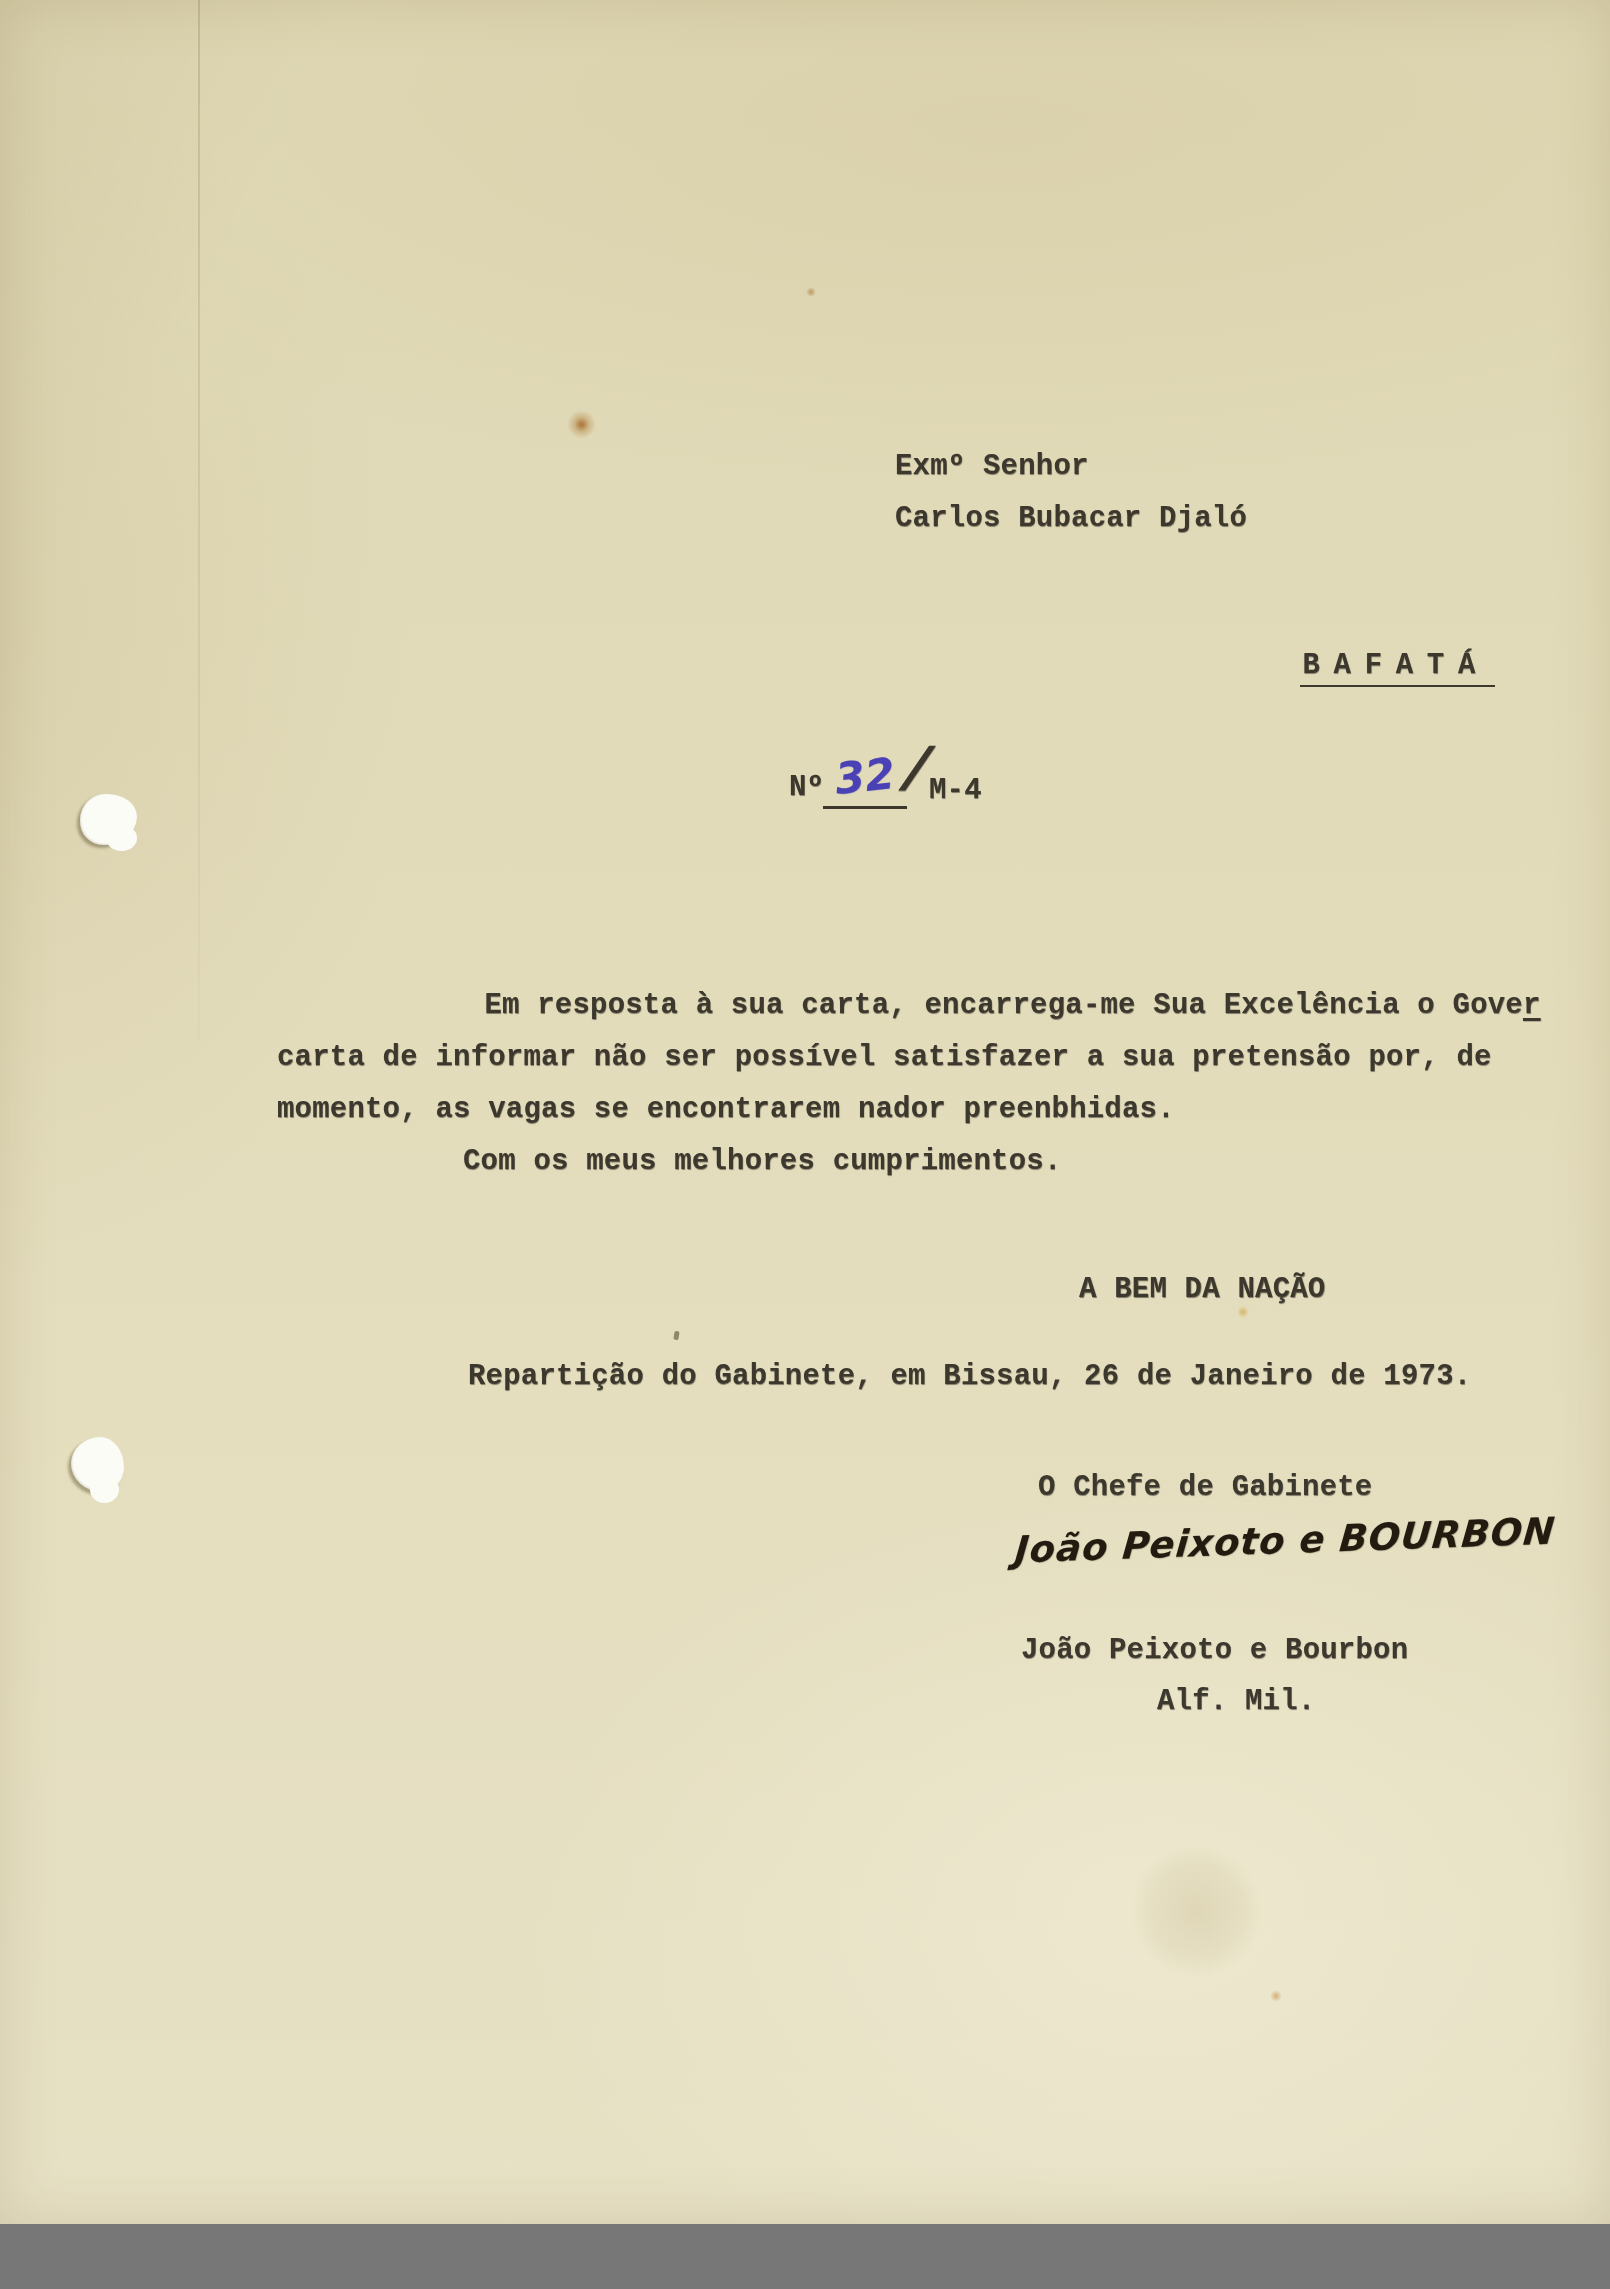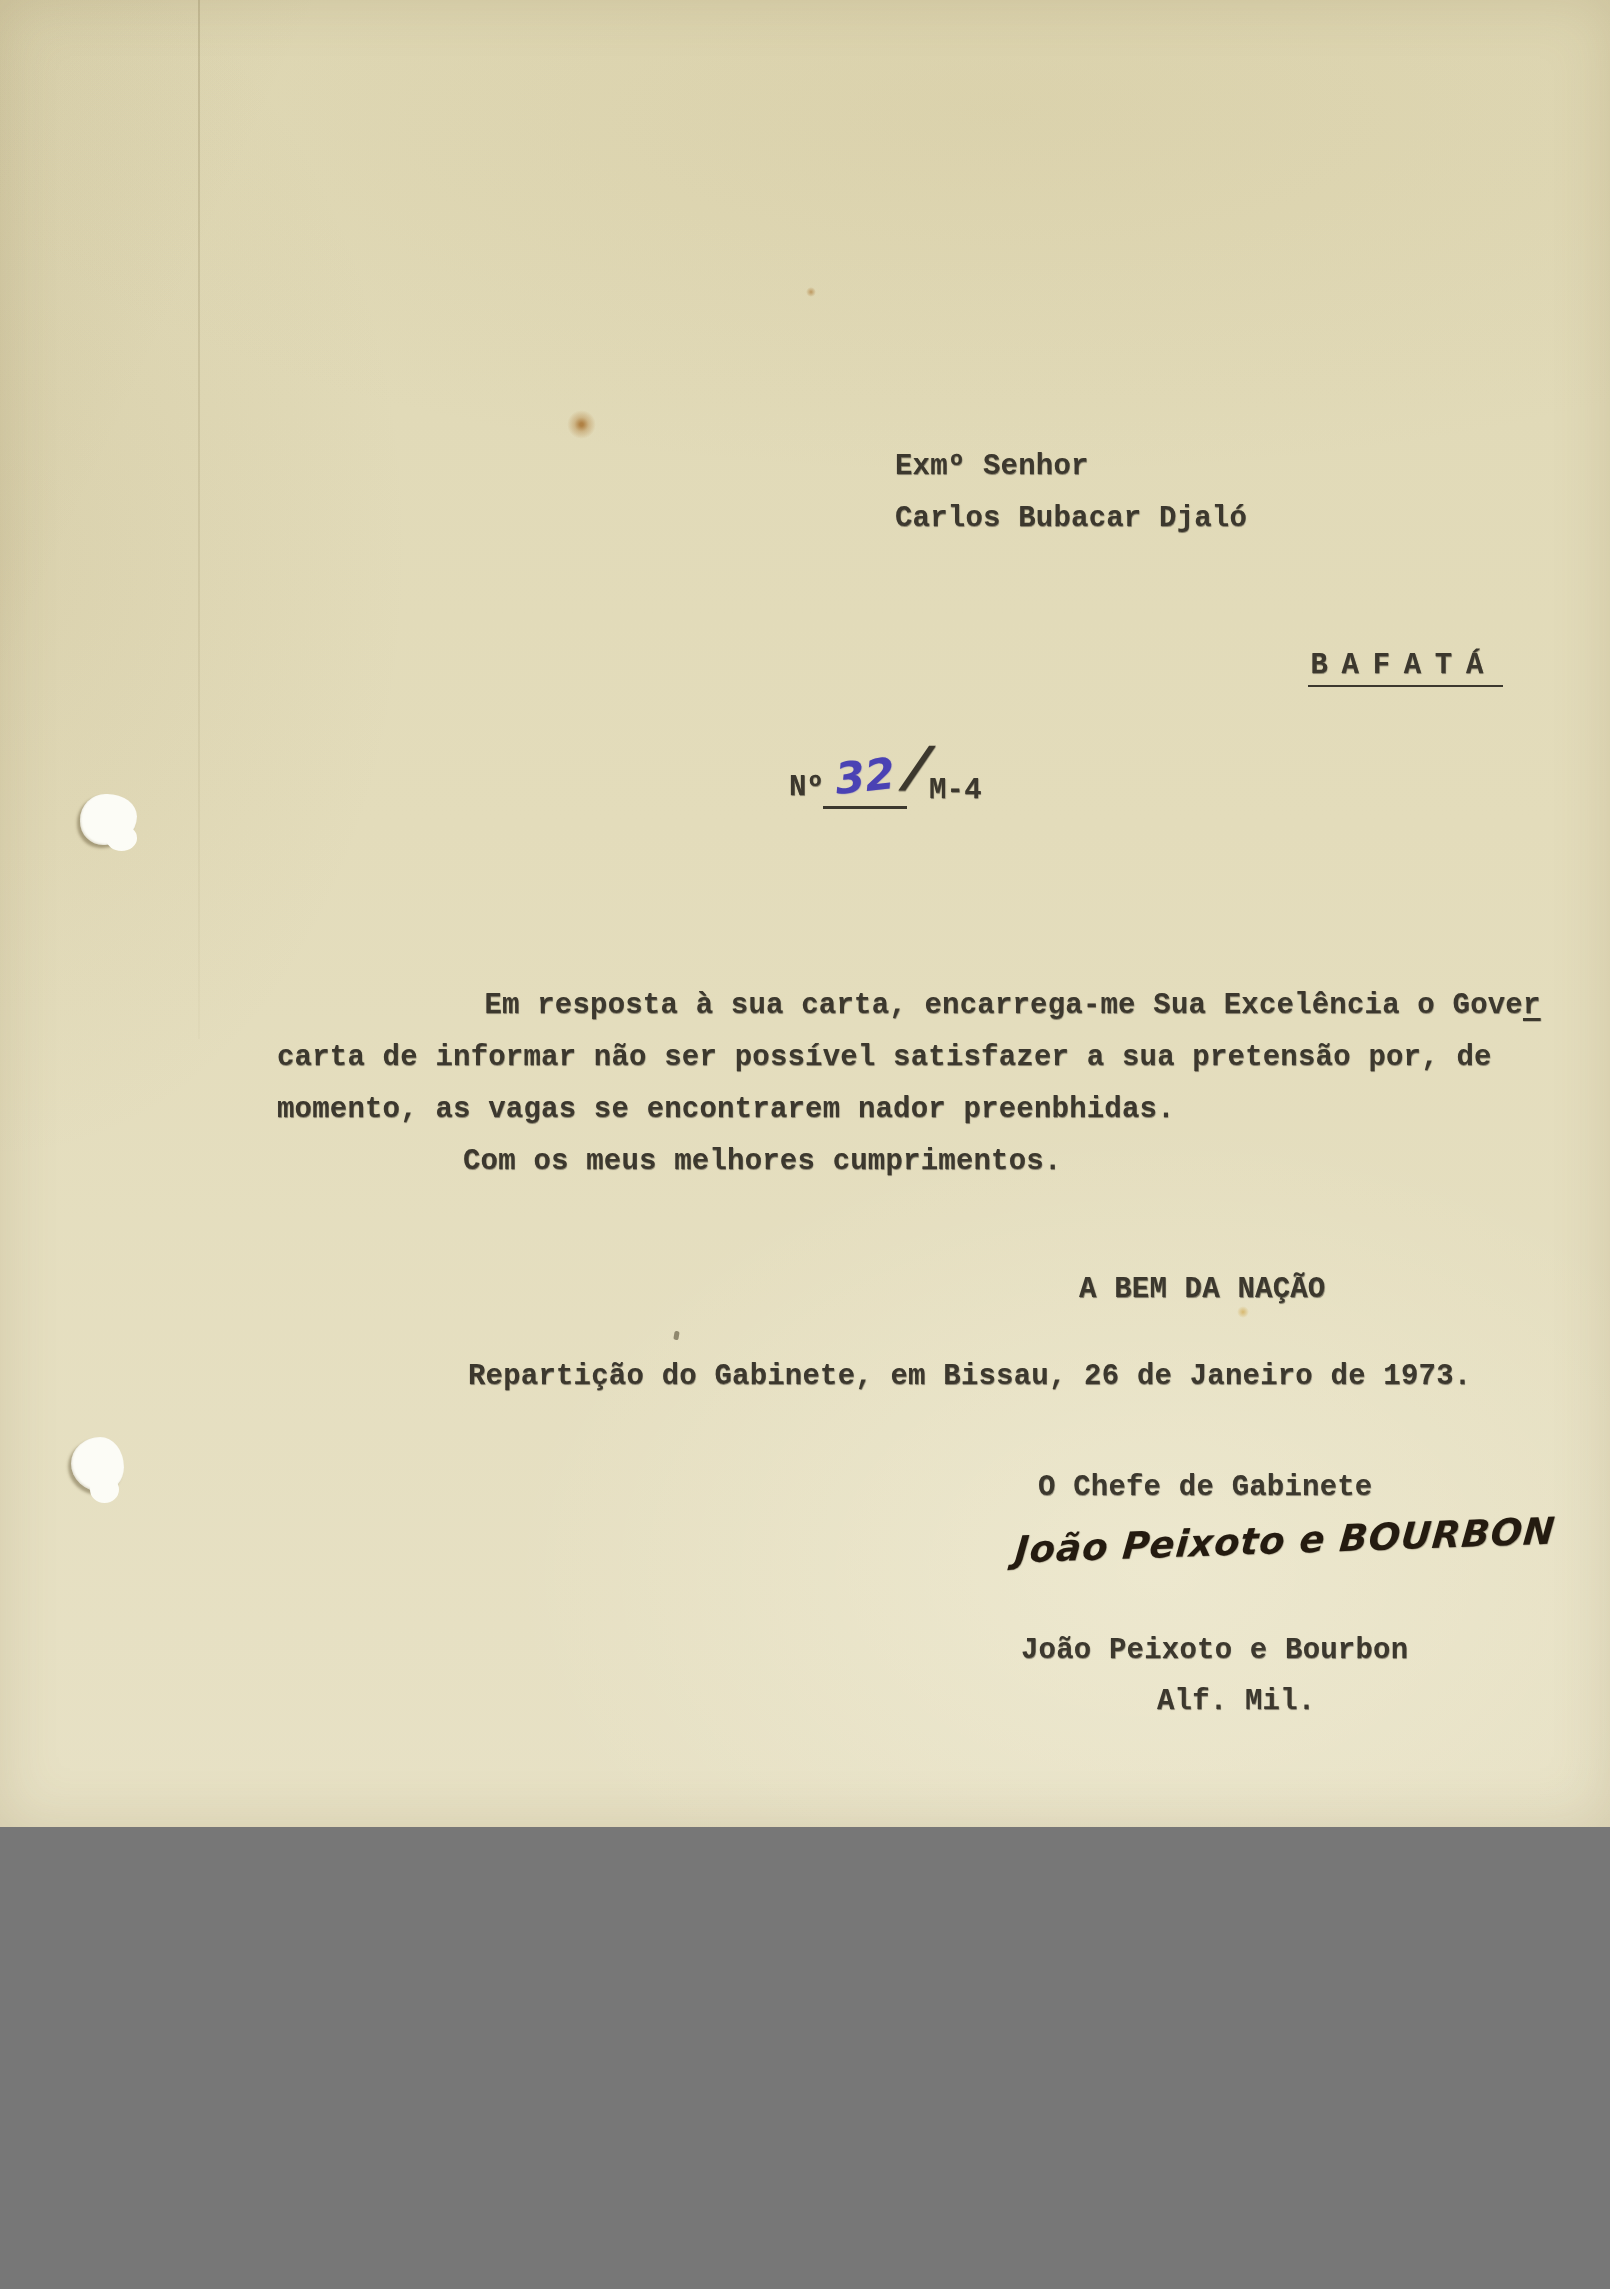--- a/index.html
+++ b/index.html
@@ -5,7 +5,7 @@
   html,body{margin:0;padding:0;background:#777;}
   .paper{
     position:relative;
-    width:1610px;height:1827px;
+    width:1610px;height:2224px;
     margin:0 auto;
     overflow:hidden;
     background:

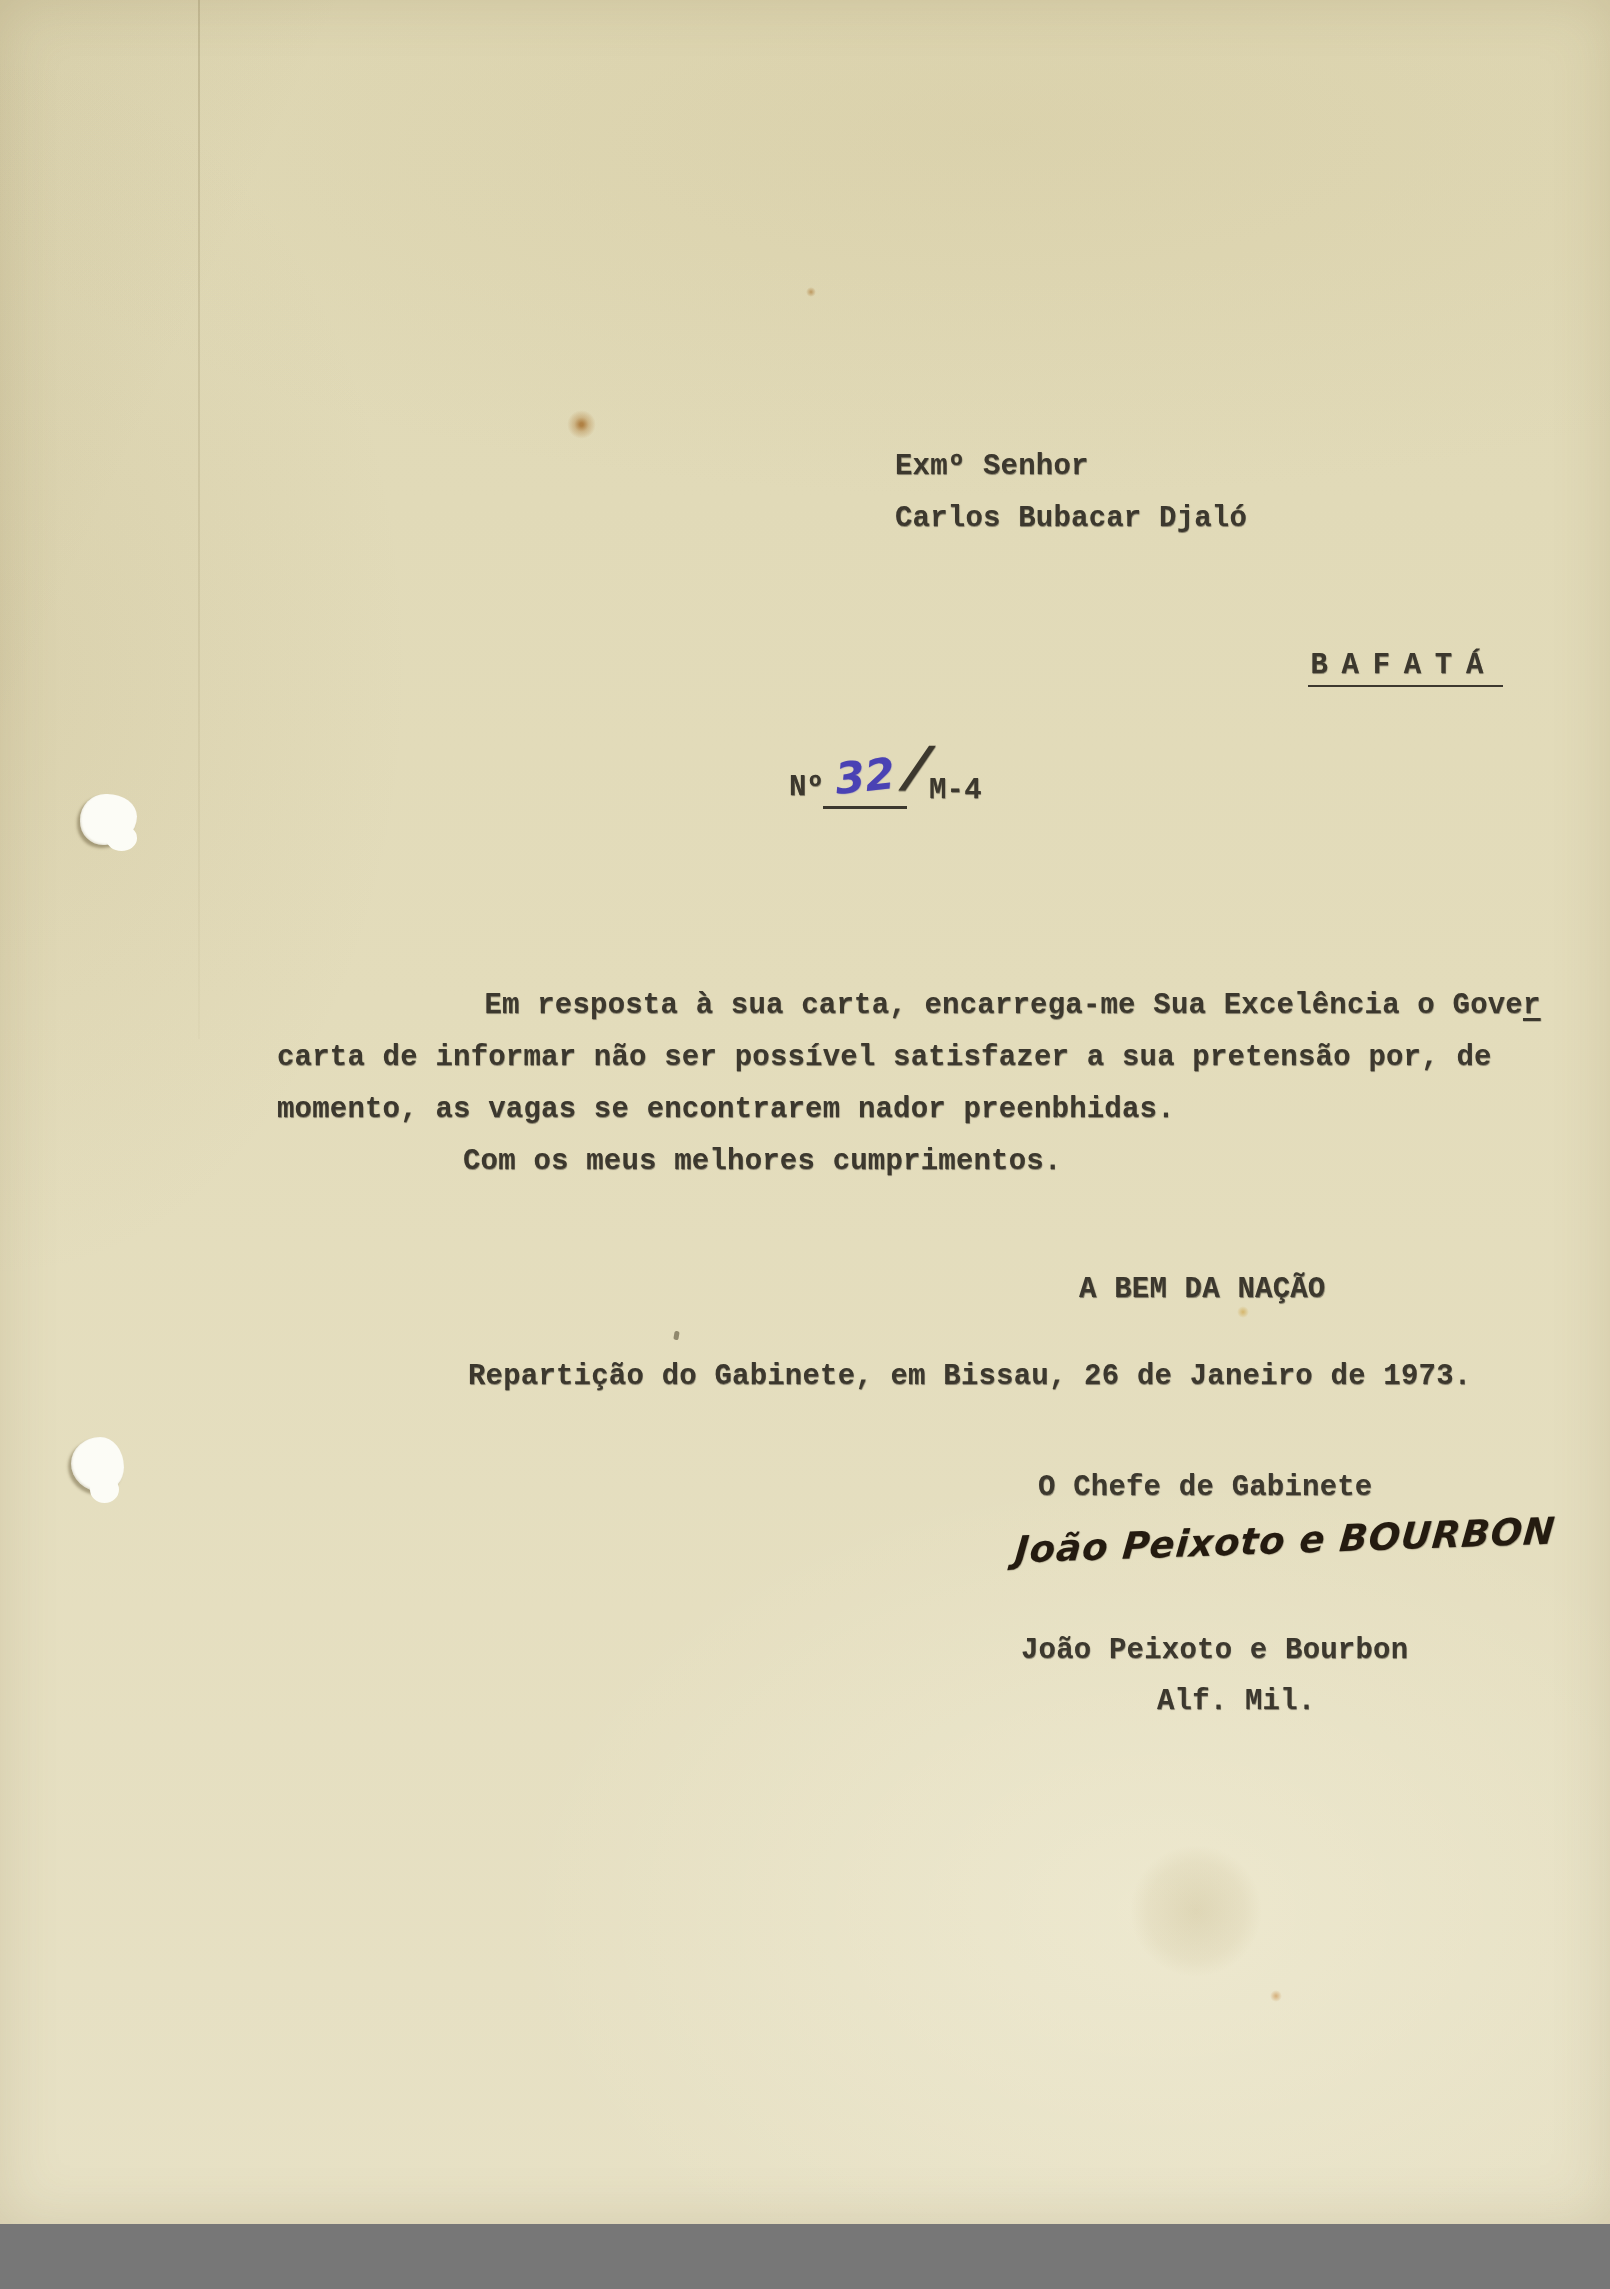--- a/index.html
+++ b/index.html
@@ -31,7 +31,6 @@
     letter-spacing:13.7px;
     border-bottom:2.9px solid #3c382e;
     padding:0 5.9px 2.9px 2px;
-    margin-left:8px;
   }
   .u{ text-decoration:underline; text-underline-offset:4.9px; text-decoration-thickness:2.9px; }
   .ref-line{ position:absolute; left:823px; top:806px; width:84px; height:0;

